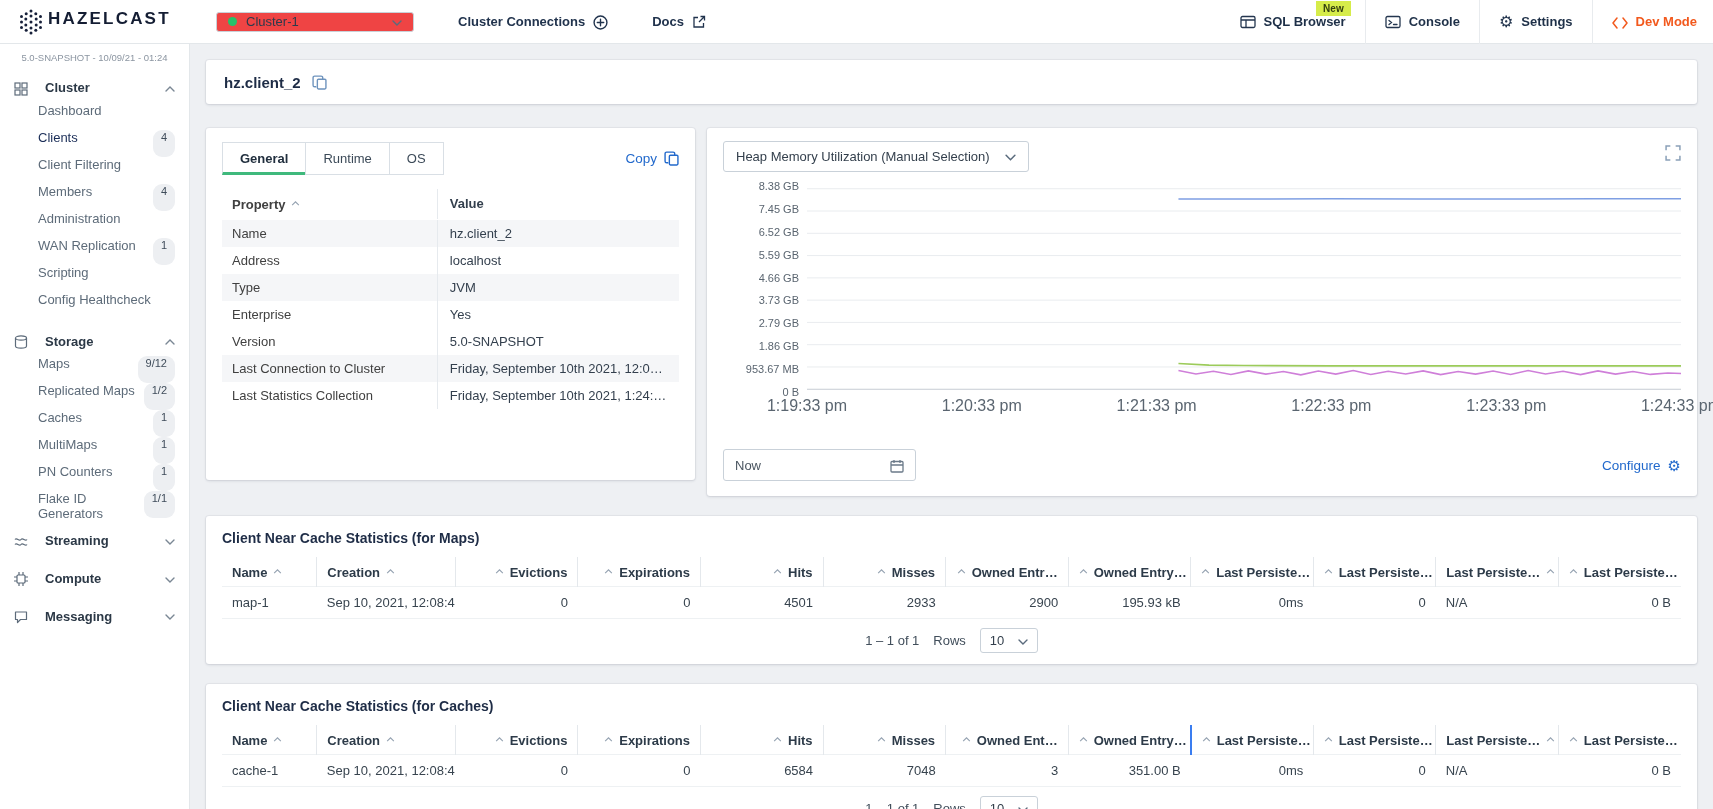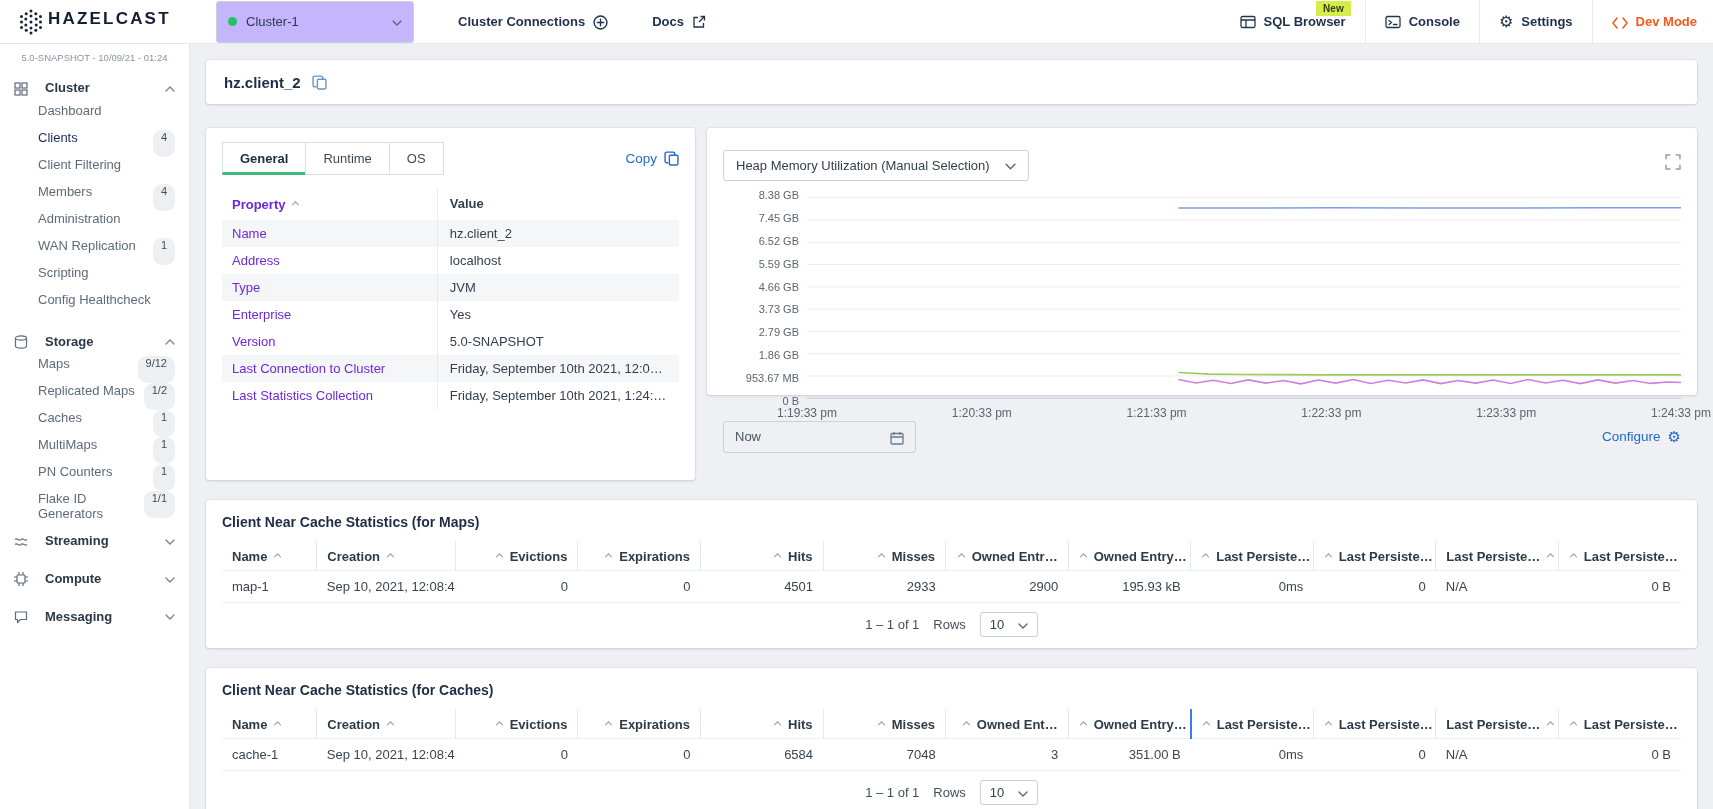--- a/index.html
+++ b/index.html
@@ -12,7 +12,7 @@
   .topbar{height:44px;background:#fff;border-bottom:1px solid #e3e7ea;display:flex;align-items:center;padding-left:18px;position:relative;z-index:3}
   .logo{display:flex;align-items:flex-start;gap:4px;flex:0 0 176px;cursor:pointer}
   .logo-text{font-size:17px;font-weight:700;letter-spacing:2.2px;color:#141d33}
-  .cluster-sel{margin-left:22px;width:198px;height:42px;border:1px solid #c9d1d8;border-radius:3px;background:#c4b5fd;display:flex;align-items:center;gap:9px;padding:0 11px;color:#2c3a4c;cursor:pointer}
+  .cluster-sel{margin-left:22px;width:198px;height:20px;border:1px solid #c9d1d8;border-radius:3px;background:#ef4444;display:flex;align-items:center;gap:9px;padding:0 11px;color:#2c3a4c;cursor:pointer}
   .status-dot{width:9px;height:9px;border-radius:50%;background:#27c06a;flex:0 0 auto}
   .cluster-sel .chev{margin-left:auto;color:#5a6b7d}
   .topnav-item{margin-left:44px;display:flex;align-items:center;gap:8px;color:#21334d;font-weight:600;cursor:pointer}

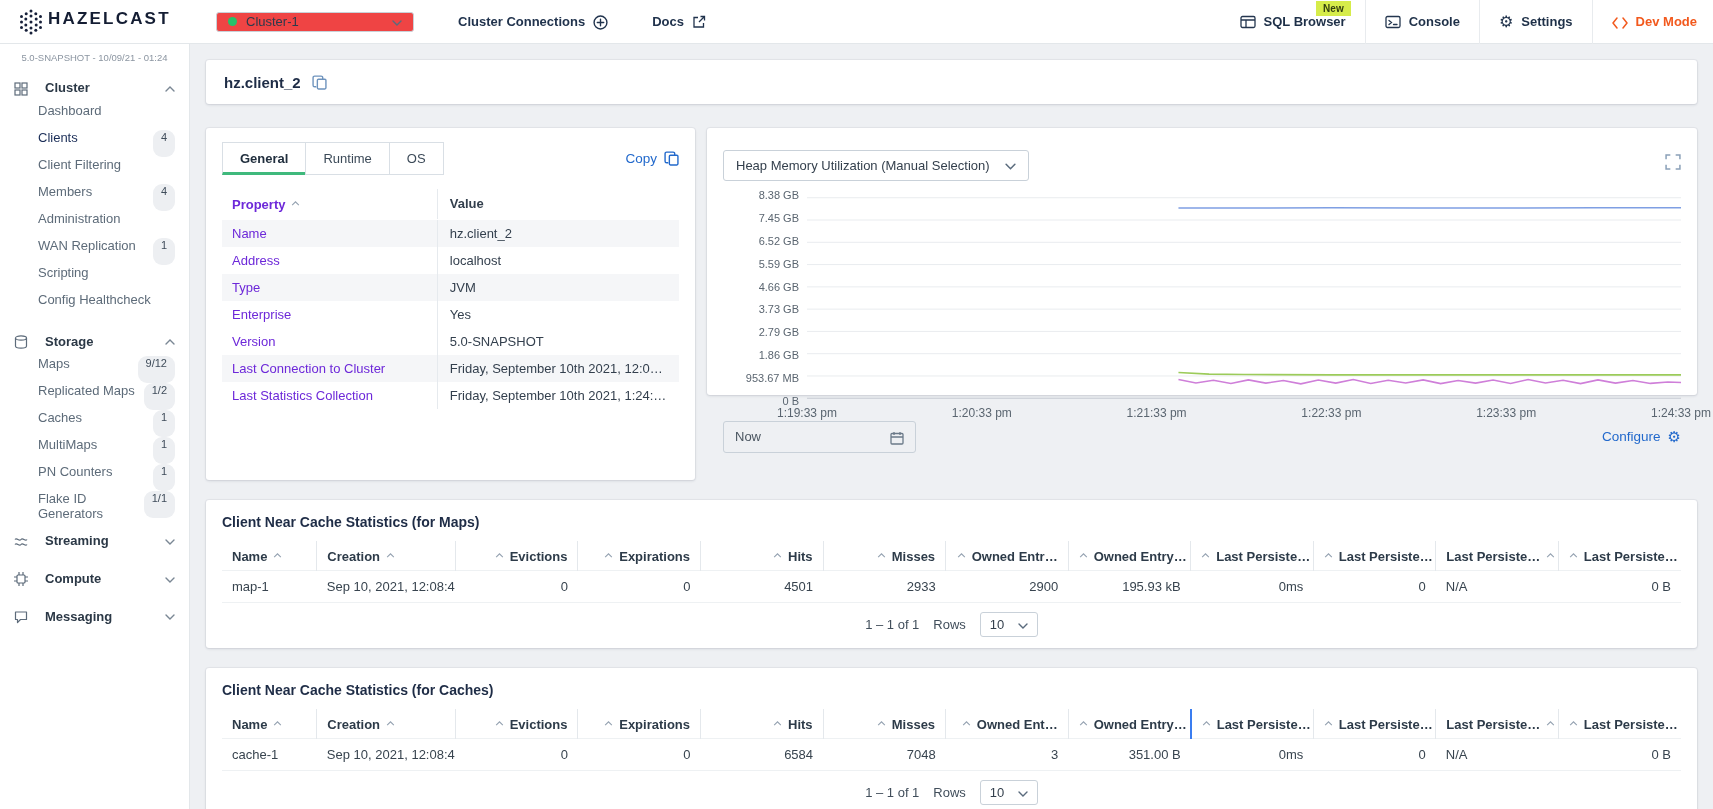--- a/index.html
+++ b/index.html
@@ -48,7 +48,7 @@
 
   .row2{display:flex;gap:12px;margin-bottom:20px}
   .details-card{flex:0 0 489px;padding:14px 16px;height:352px}
-  .chart-card{flex:1;padding:22px 16px;height:267px;display:flex;flex-direction:column}
+  .chart-card{flex:1;padding:13px 16px;height:368px;display:flex;flex-direction:column}
 
   .tabs-row{display:flex;align-items:center}
   .tabs{display:flex}

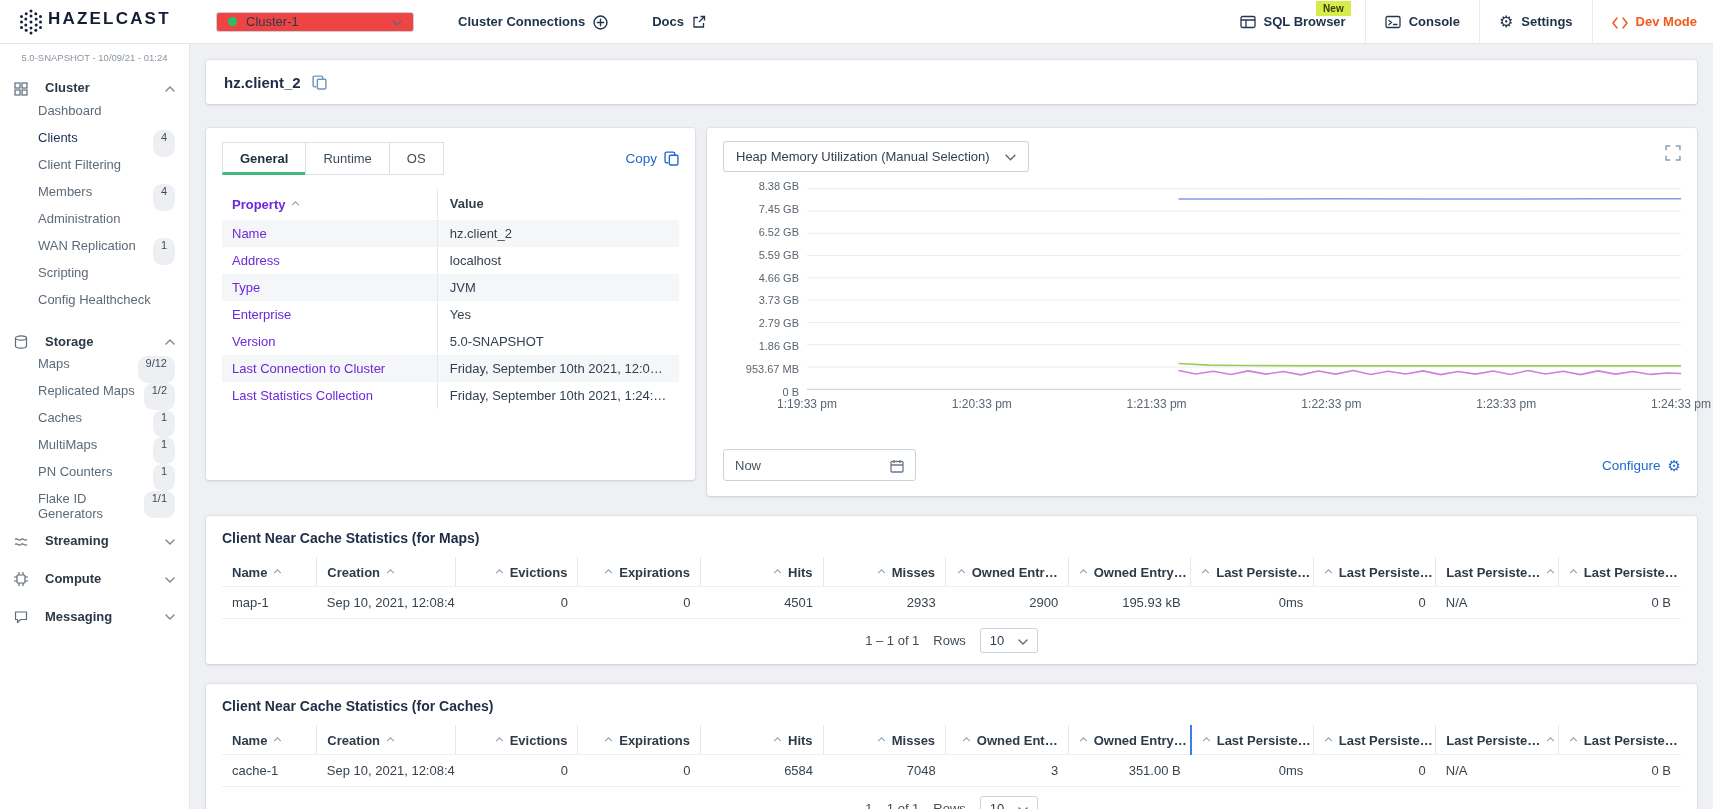--- a/index.html
+++ b/index.html
@@ -61,7 +61,7 @@
   .ptable{margin-top:13px;font-size:13px}
   .pt-row{display:flex;align-items:center}
   .pt-row.odd{background:#f5f6f8}
-  .pt-l{flex:0 0 47%;padding:6px 10px;color:#6d28d9;white-space:nowrap;overflow:hidden;text-overflow:ellipsis}
+  .pt-l{flex:0 0 47%;padding:6px 10px;color:#404040;white-space:nowrap;overflow:hidden;text-overflow:ellipsis}
   .pt-r{flex:1;padding:6px 12px;border-left:1px solid #e6eaee;color:#333f4d;white-space:nowrap;overflow:hidden;text-overflow:ellipsis}
   .pt-head{font-weight:700;color:#2b3946}
   .pt-head .pt-l,.pt-head .pt-r{padding-top:7px;padding-bottom:8px}

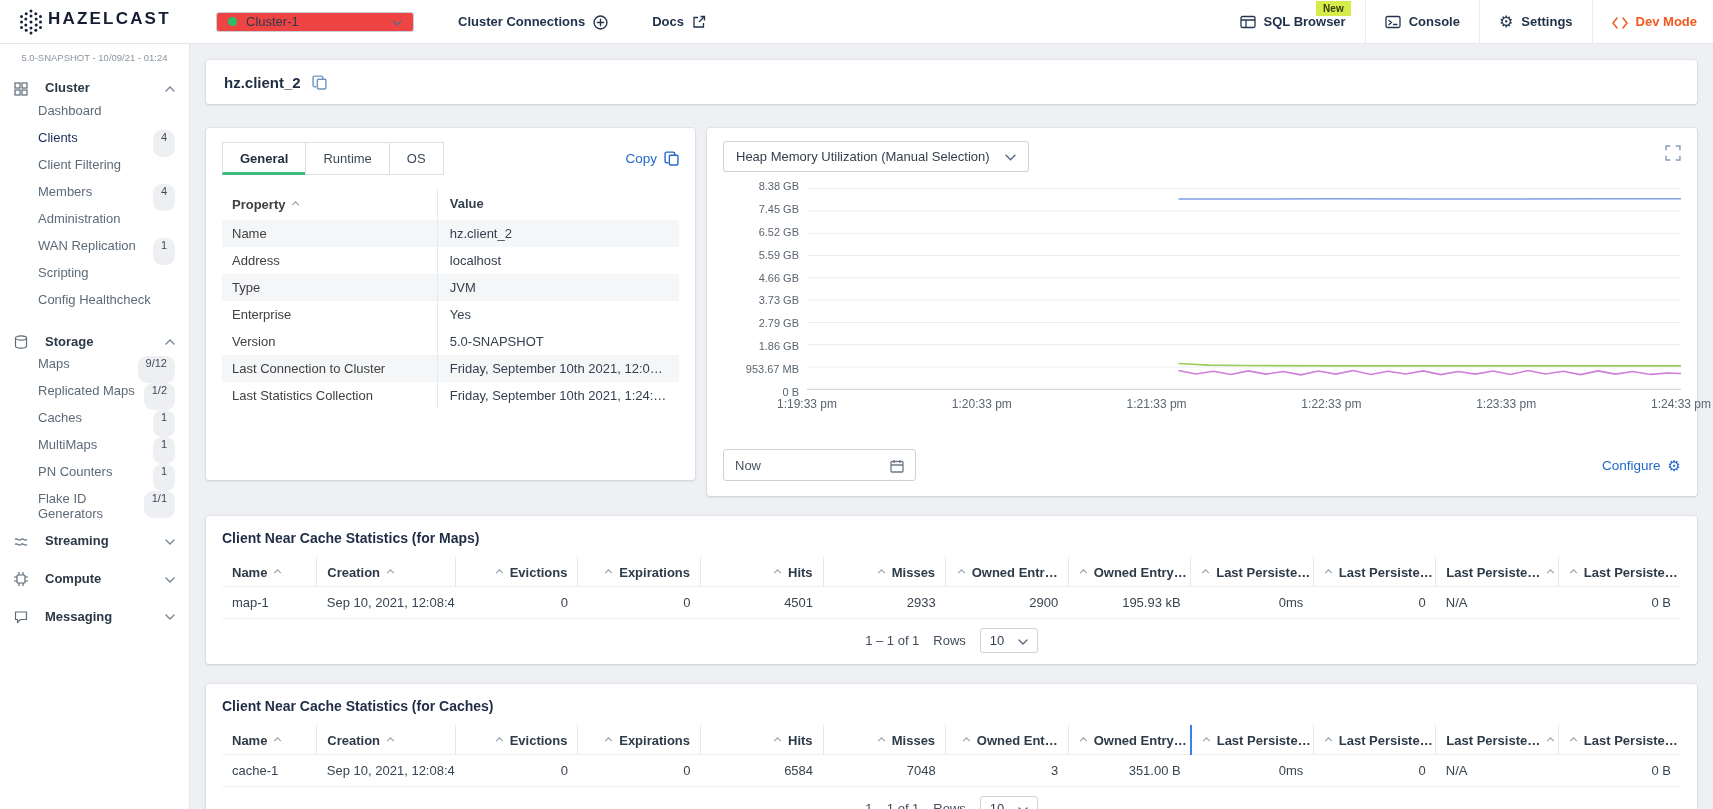--- a/index.html
+++ b/index.html
@@ -74,7 +74,7 @@
   .ylabels{display:flex;flex-direction:column;justify-content:space-between;align-items:flex-end;font-size:11px;color:#5a6570;margin:-6px 0;white-space:nowrap}
   .plot{position:relative}
   .plot svg{position:absolute;inset:0;width:100%;height:100%}
-  .xlabels{grid-column:2;position:relative;font-size:12px;color:#5a6570}
+  .xlabels{grid-column:2;position:relative;font-size:16px;color:#5a6570}
   .xlabels span{position:absolute;top:5px;transform:translateX(-50%);white-space:nowrap}
   .chart-bottom{margin-top:auto;display:flex;align-items:center;padding-bottom:2px}
   .time-input{border:1px solid #c9d1d9;border-radius:3px;padding:7px 11px;width:193px;display:flex;justify-content:space-between;align-items:center;color:#4a5560;cursor:text}

